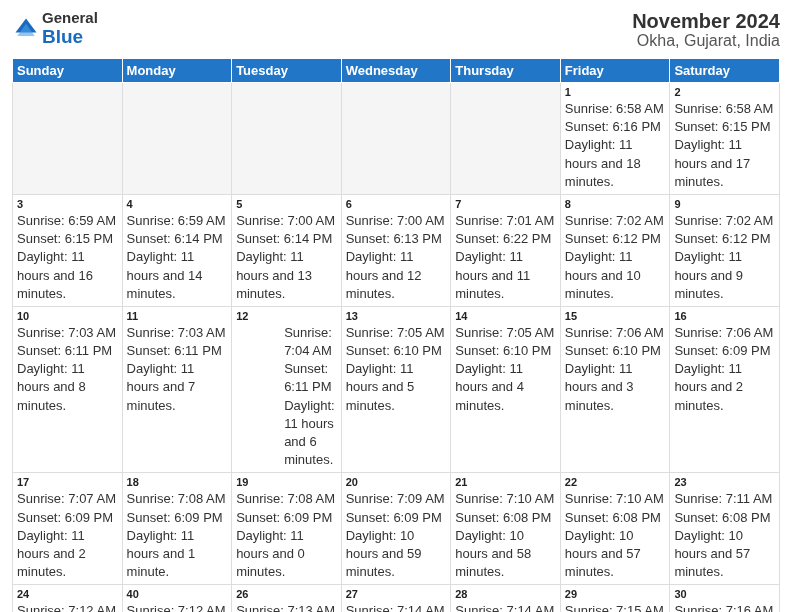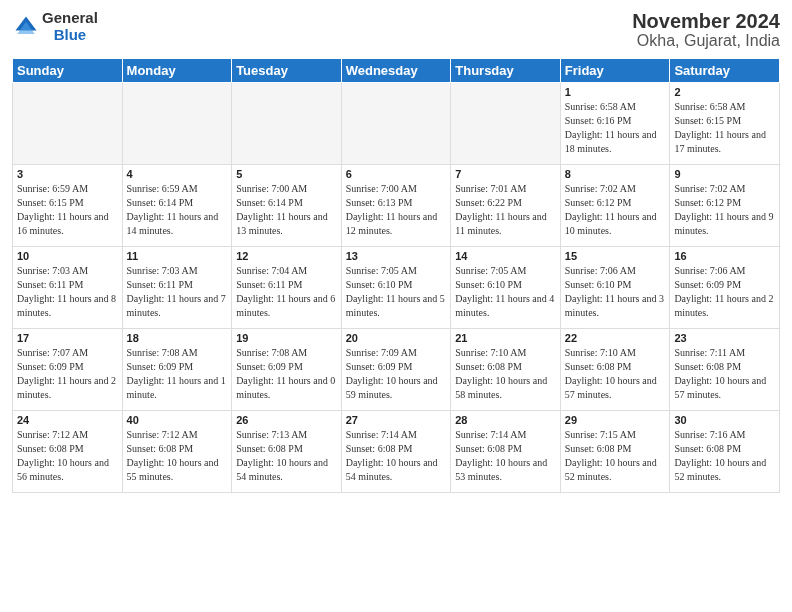--- a/index.html
+++ b/index.html
@@ -24,7 +24,6 @@
       display: flex;
       align-items: center;
       gap: 2px;
-      text-align: center;
     }
     .logo-text {
       display: flex;

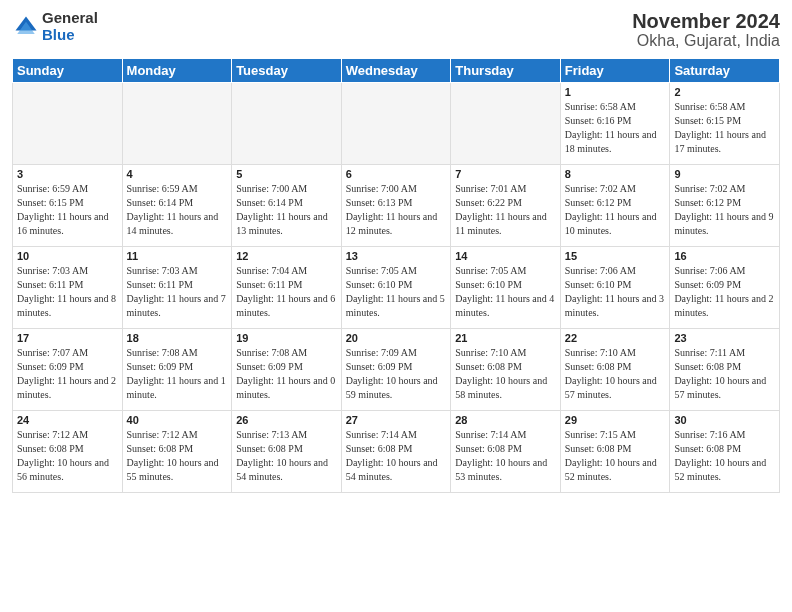--- a/index.html
+++ b/index.html
@@ -36,7 +36,7 @@
       color: #333;
     }
     .logo-blue {
-      font-size: 15px;
+      font-size: 19px;
       font-weight: bold;
       color: #1a6abf;
     }

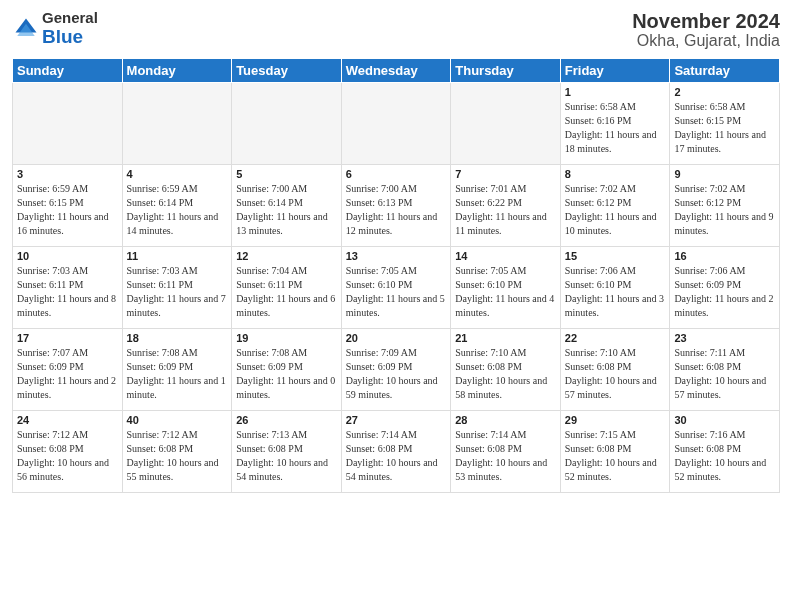--- a/index.html
+++ b/index.html
@@ -94,10 +94,9 @@
       margin-bottom: 2px;
     }
     .day-info {
-      font-size: 10px;
+      font-size: 13px;
       color: #333;
       line-height: 1.4;
-      font-family: Liberation Serif, serif;
     }
   </style>
 </head>

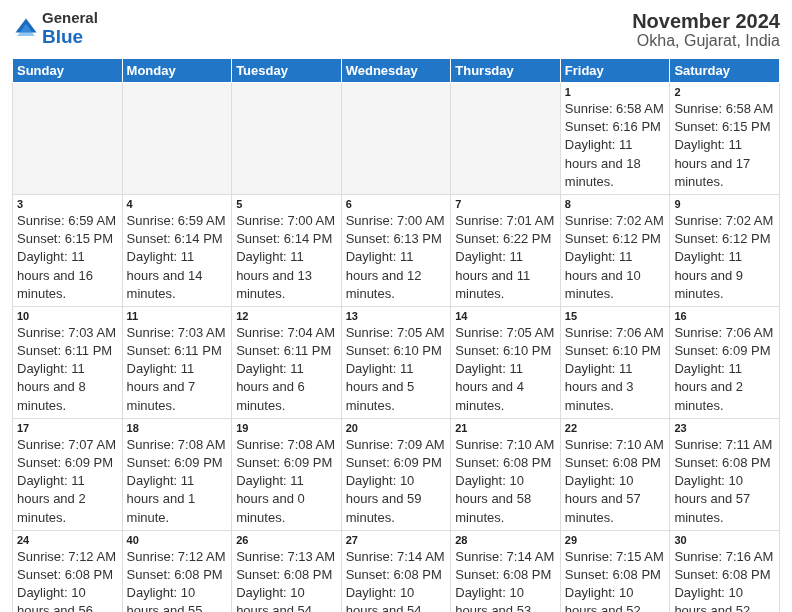--- a/index.html
+++ b/index.html
@@ -211,7 +211,7 @@
           </td>
           <td class="has-data">
             <span class="day-num">12</span>
-            <div class="day-info" style="white-space: pre-line;">Sunrise: 7:04 AM
+            <div class="day-info" style="white-space: pre-line; margin-left: 48px;">Sunrise: 7:04 AM
 Sunset: 6:11 PM
 Daylight: 11 hours and 6 minutes.</div>
           </td>

